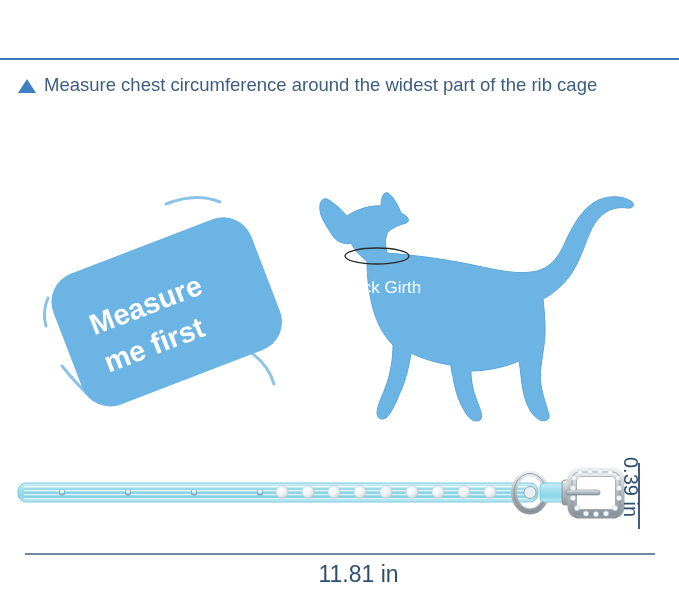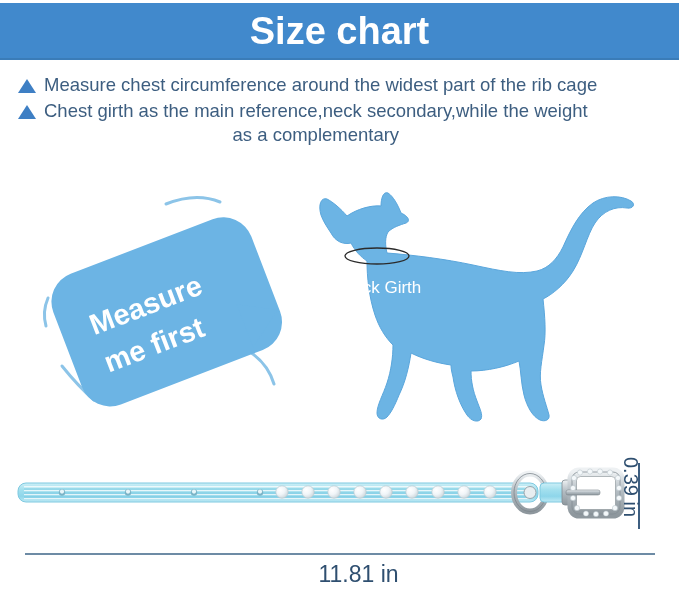--- a/index.html
+++ b/index.html
@@ -172,9 +172,6 @@
 
 <div id="page">
 
-  <div id="header-band">
-    <div id="header-title">Size chart</div>
-  </div>
   <div id="header-underline"></div>
 
   <div id="bullets">

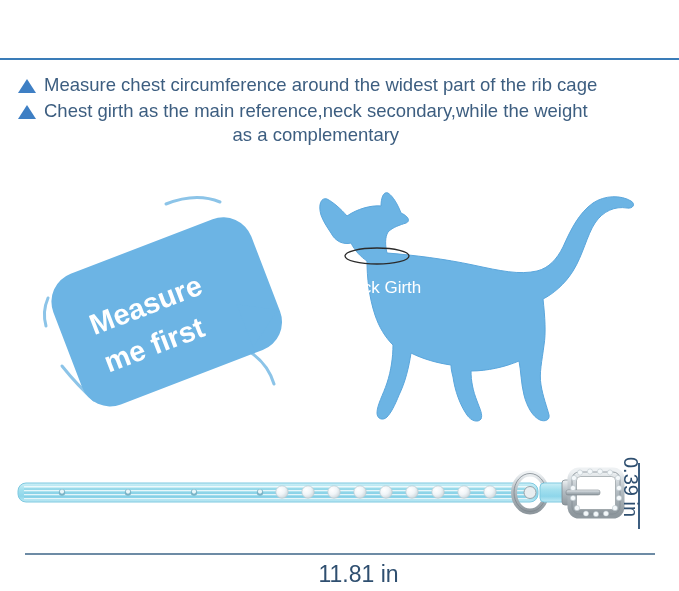--- a/index.html
+++ b/index.html
@@ -178,11 +178,6 @@
     <div class="bullet-row">
       <span class="bullet-tri"></span>
       <span class="bullet-text">Measure chest circumference around the widest part of the rib cage</span>
-    </div>
-    <div class="bullet-row">
-      <span class="bullet-tri"></span>
-      <span class="bullet-text">Chest girth as the main reference,neck secondary,while the weight
-as a complementary</span>
     </div>
   </div>
 

